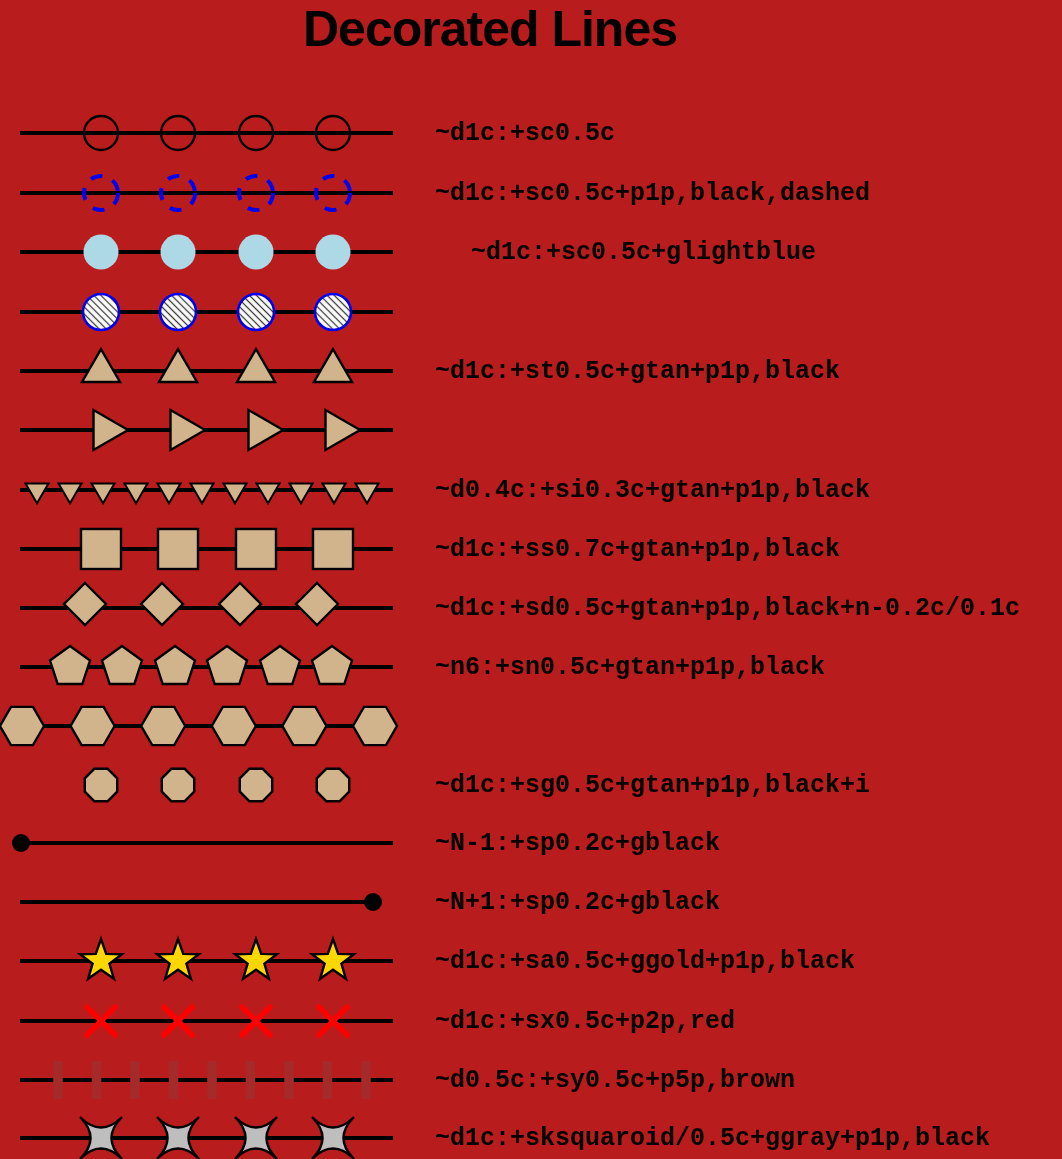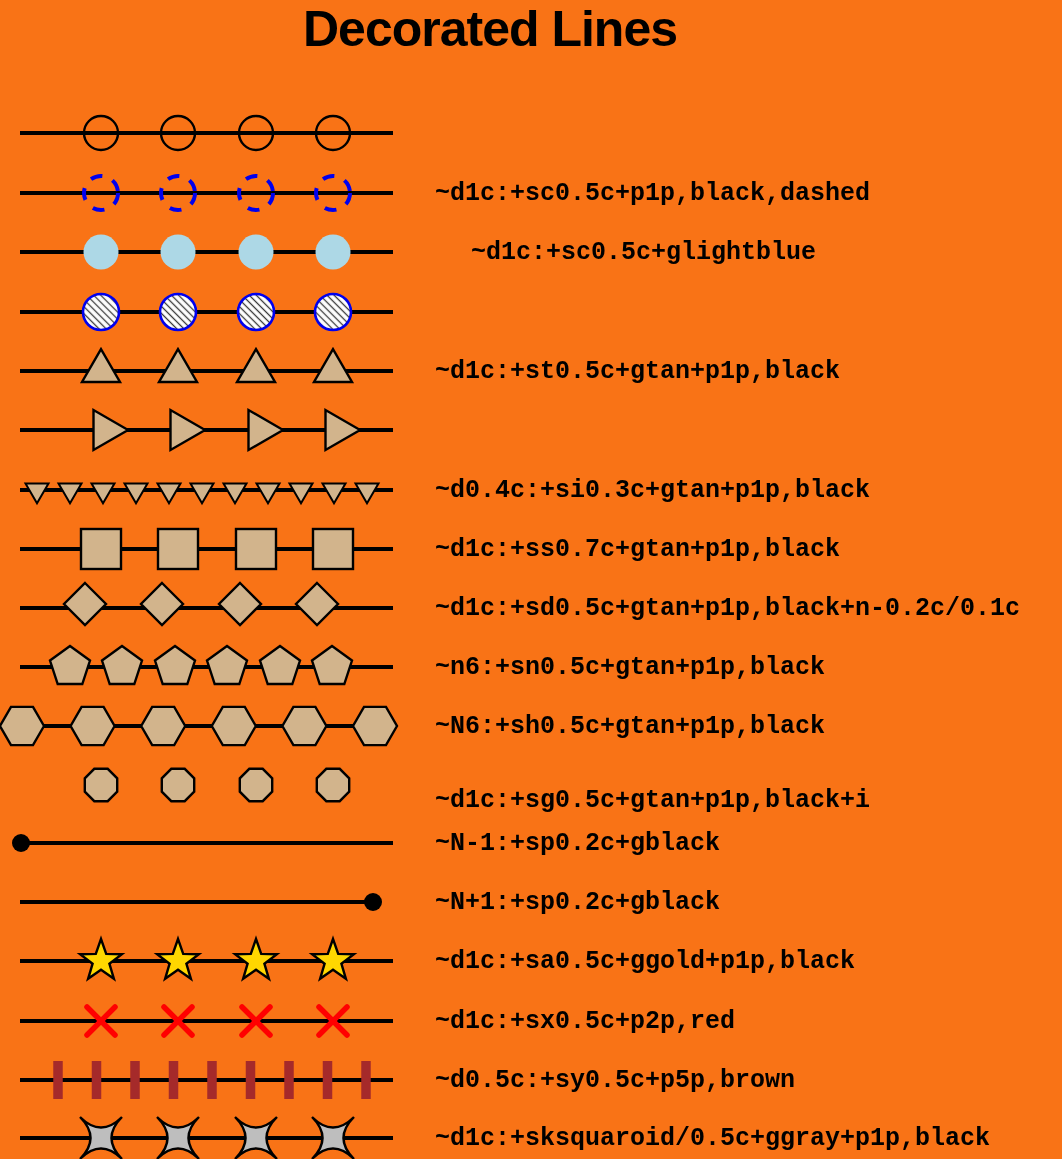--- a/index.html
+++ b/index.html
@@ -3,7 +3,7 @@
 <meta charset="utf-8">
 <style>
   html,body{margin:0;padding:0;background:#ffffff;}
-  #canvas{position:relative;width:1062px;height:1159px;background:#f97316;overflow:hidden;}
+  #canvas{position:relative;width:1062px;height:1159px;background:#b91c1c;overflow:hidden;}
   #fig{position:absolute;left:0;top:0;}
   #title{position:absolute;top:0px;left:0;width:980px;text-align:center;
          font-family:"Liberation Sans",sans-serif;font-weight:700;font-size:50px;

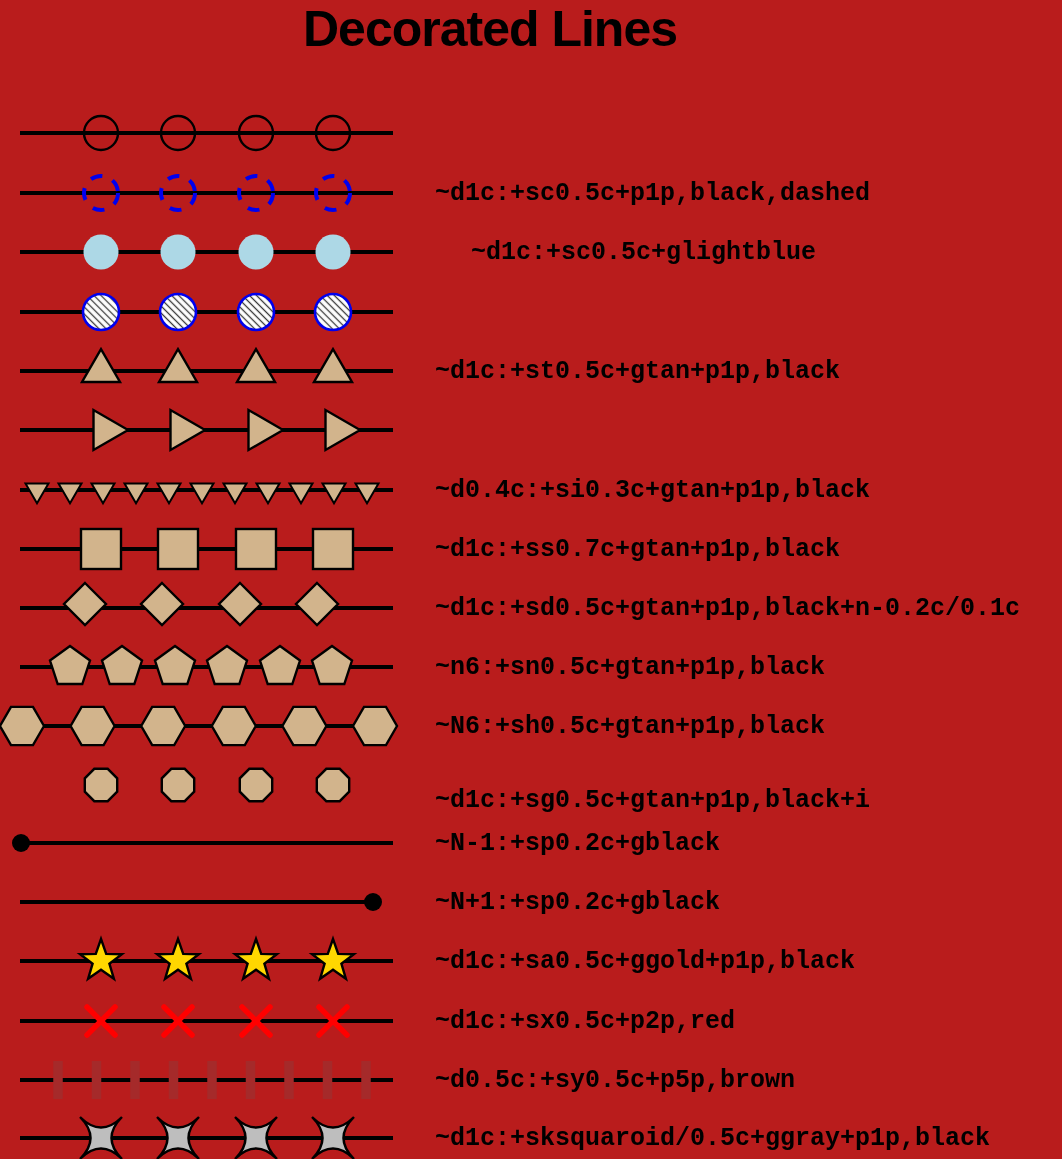--- a/index.html
+++ b/index.html
@@ -168,6 +168,7 @@
   </svg>
   <div id="title">Decorated Lines</div>
   <div id="labels">
+      <div class="row-label" style="top: 133px;">~d1c:+sc0.5c</div>
       <div class="row-label" style="top: 193px;">~d1c:+sc0.5c+p1p,black,dashed</div>
       <div class="row-label" style="top: 252px; margin-left: 36px;">~d1c:+sc0.5c+glightblue</div>
       <div class="row-label" style="top: 371px;">~d1c:+st0.5c+gtan+p1p,black</div>

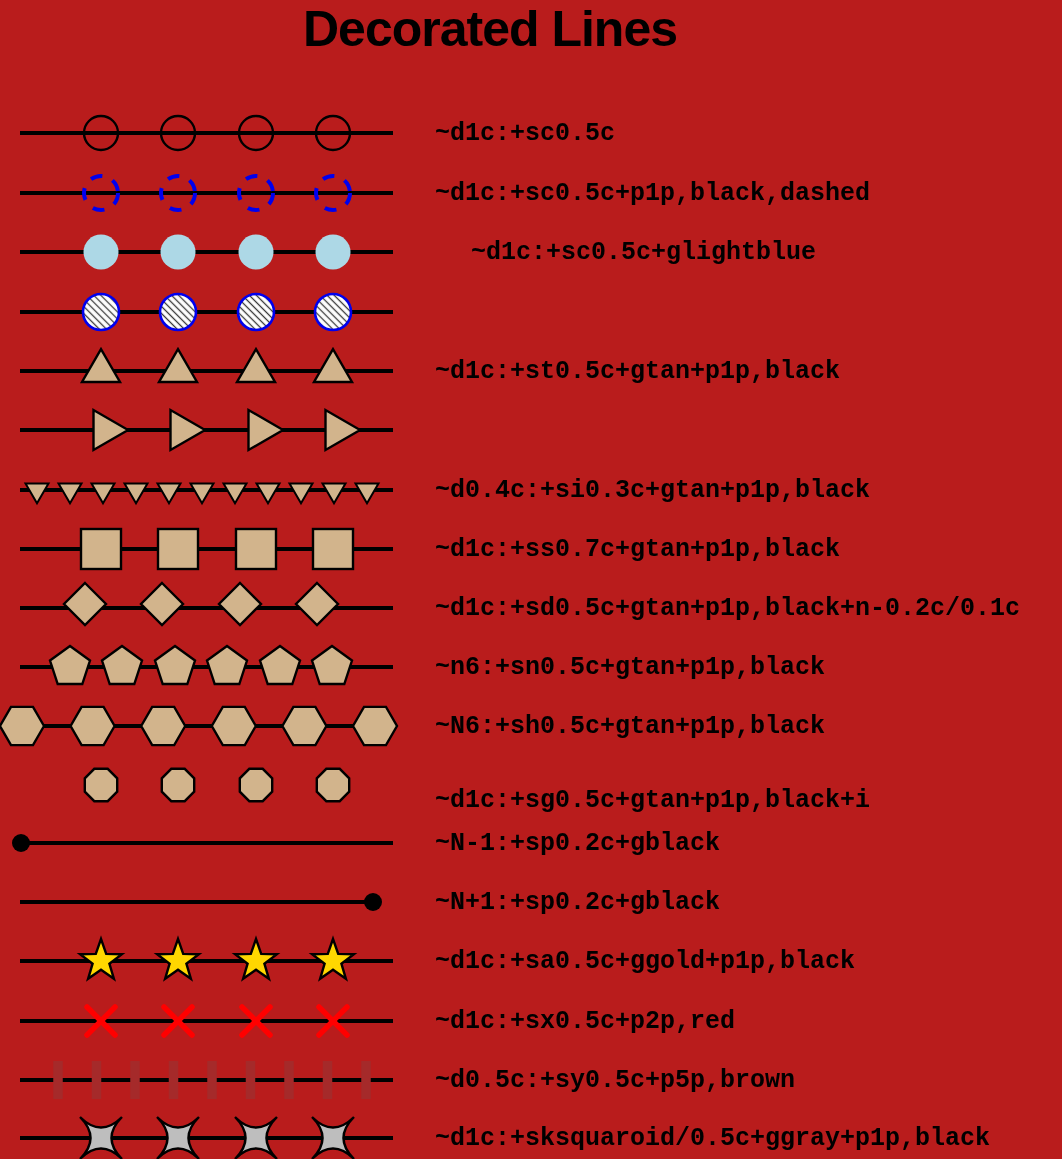--- a/index.html
+++ b/index.html
@@ -176,7 +176,6 @@
       <div class="row-label" style="top: 549px;">~d1c:+ss0.7c+gtan+p1p,black</div>
       <div class="row-label" style="top: 608px;">~d1c:+sd0.5c+gtan+p1p,black+n-0.2c/0.1c</div>
       <div class="row-label" style="top: 667px;">~n6:+sn0.5c+gtan+p1p,black</div>
-      <div class="row-label" style="top: 726px;">~N6:+sh0.5c+gtan+p1p,black</div>
       <div class="row-label" style="top: 785px; margin-top: 15px;">~d1c:+sg0.5c+gtan+p1p,black+i</div>
       <div class="row-label" style="top: 843px;">~N-1:+sp0.2c+gblack</div>
       <div class="row-label" style="top: 902px;">~N+1:+sp0.2c+gblack</div>

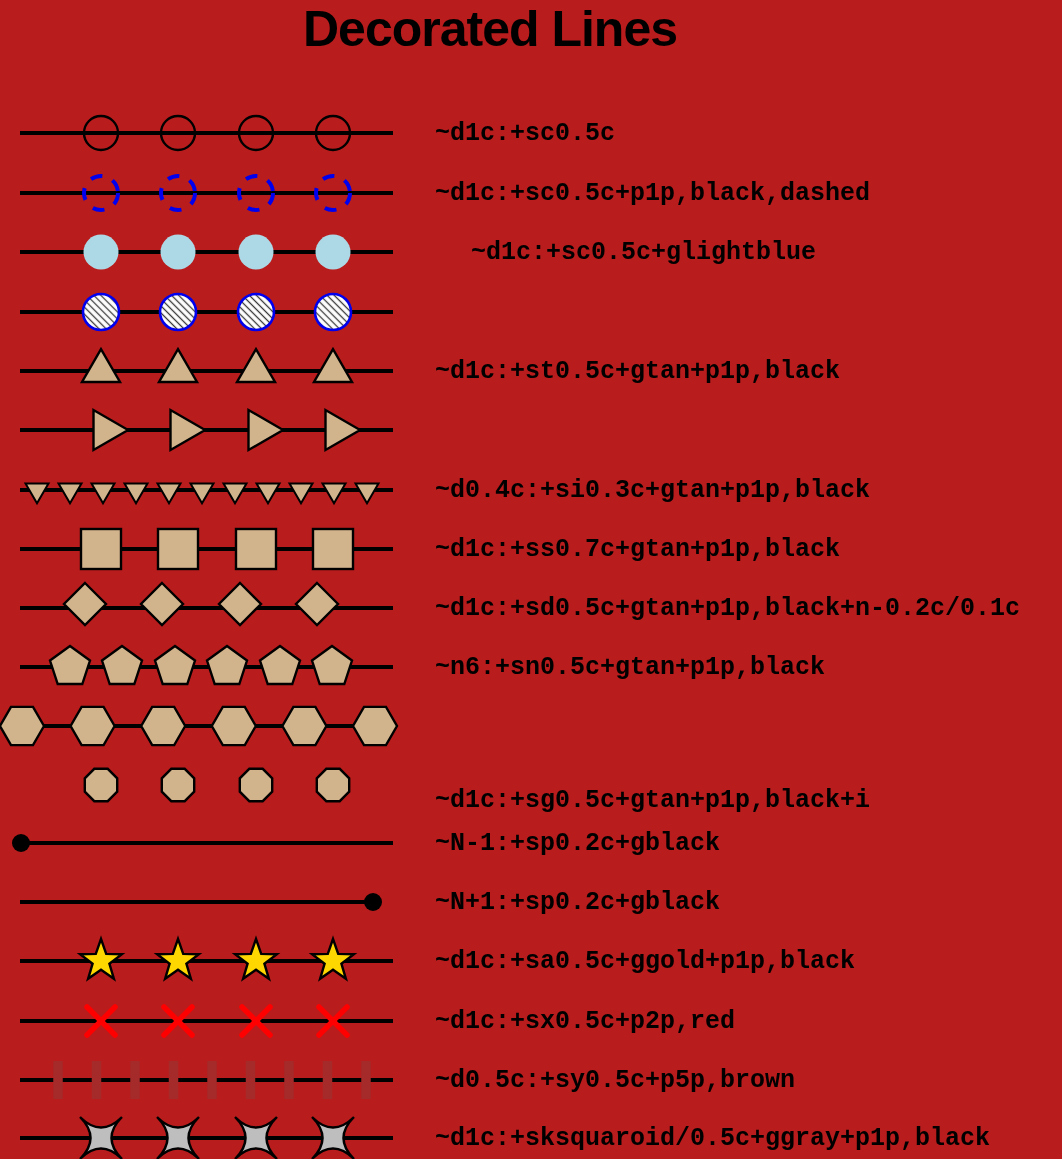--- a/index.html
+++ b/index.html
@@ -176,7 +176,7 @@
       <div class="row-label" style="top: 549px;">~d1c:+ss0.7c+gtan+p1p,black</div>
       <div class="row-label" style="top: 608px;">~d1c:+sd0.5c+gtan+p1p,black+n-0.2c/0.1c</div>
       <div class="row-label" style="top: 667px;">~n6:+sn0.5c+gtan+p1p,black</div>
-      <div class="row-label" style="top: 785px; margin-top: 15px;">~d1c:+sg0.5c+gtan+p1p,black+i</div>
+      <div class="row-label" style="top: 785px;">~d1c:+sg0.5c+gtan+p1p,black+i</div>
       <div class="row-label" style="top: 843px;">~N-1:+sp0.2c+gblack</div>
       <div class="row-label" style="top: 902px;">~N+1:+sp0.2c+gblack</div>
       <div class="row-label" style="top: 961px;">~d1c:+sa0.5c+ggold+p1p,black</div>

